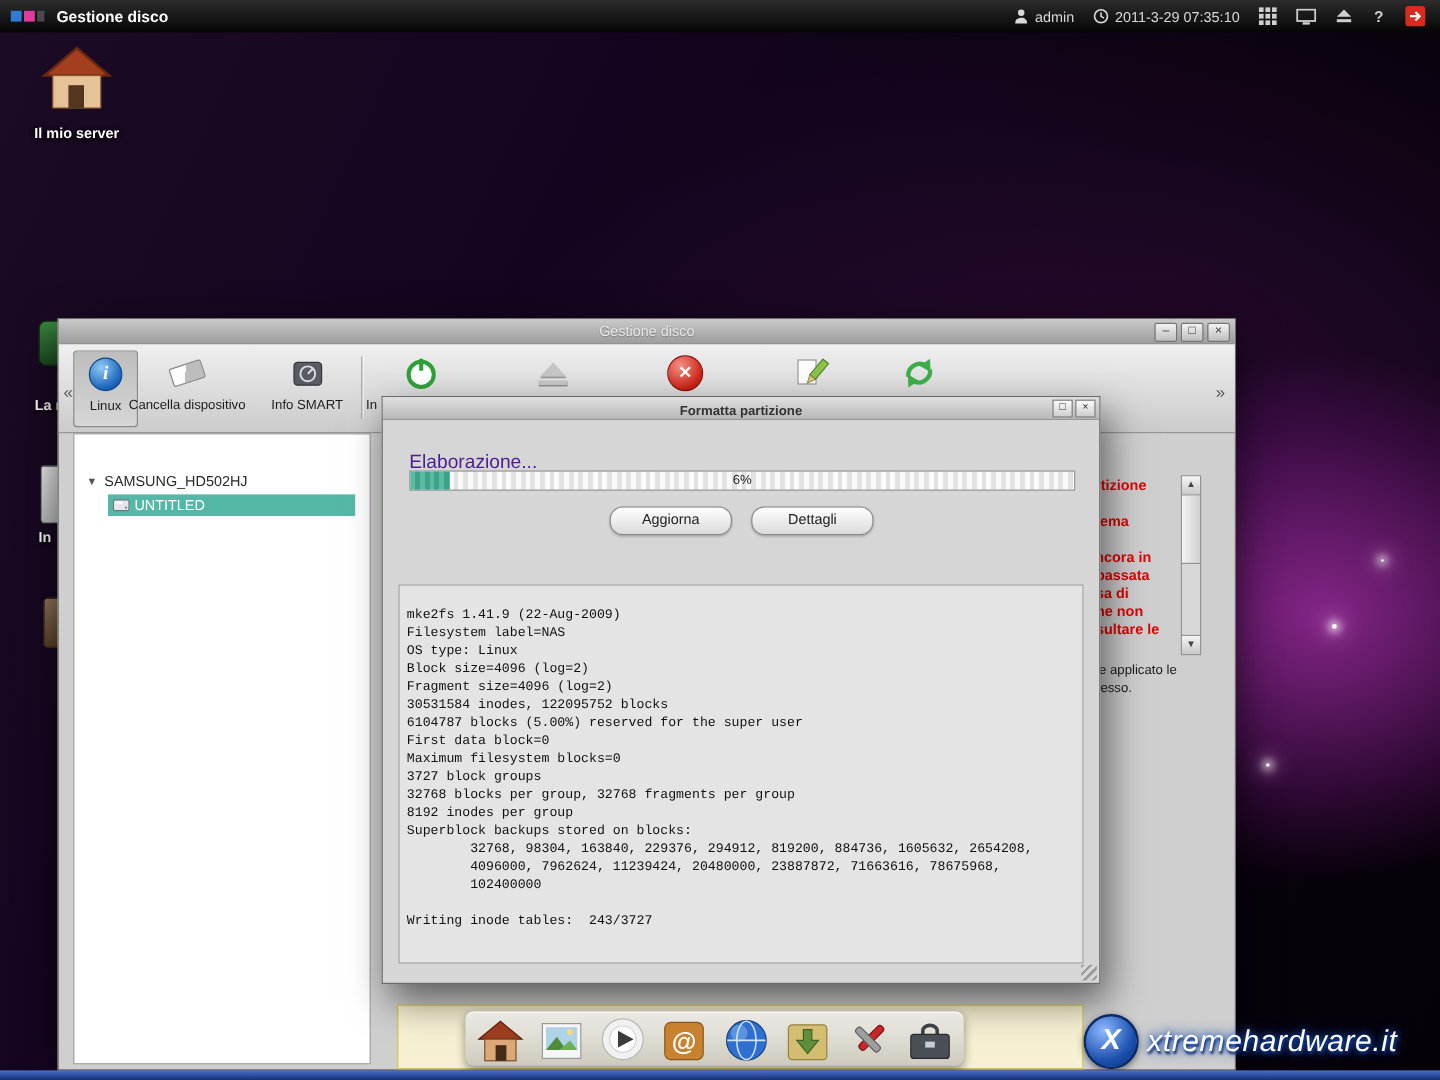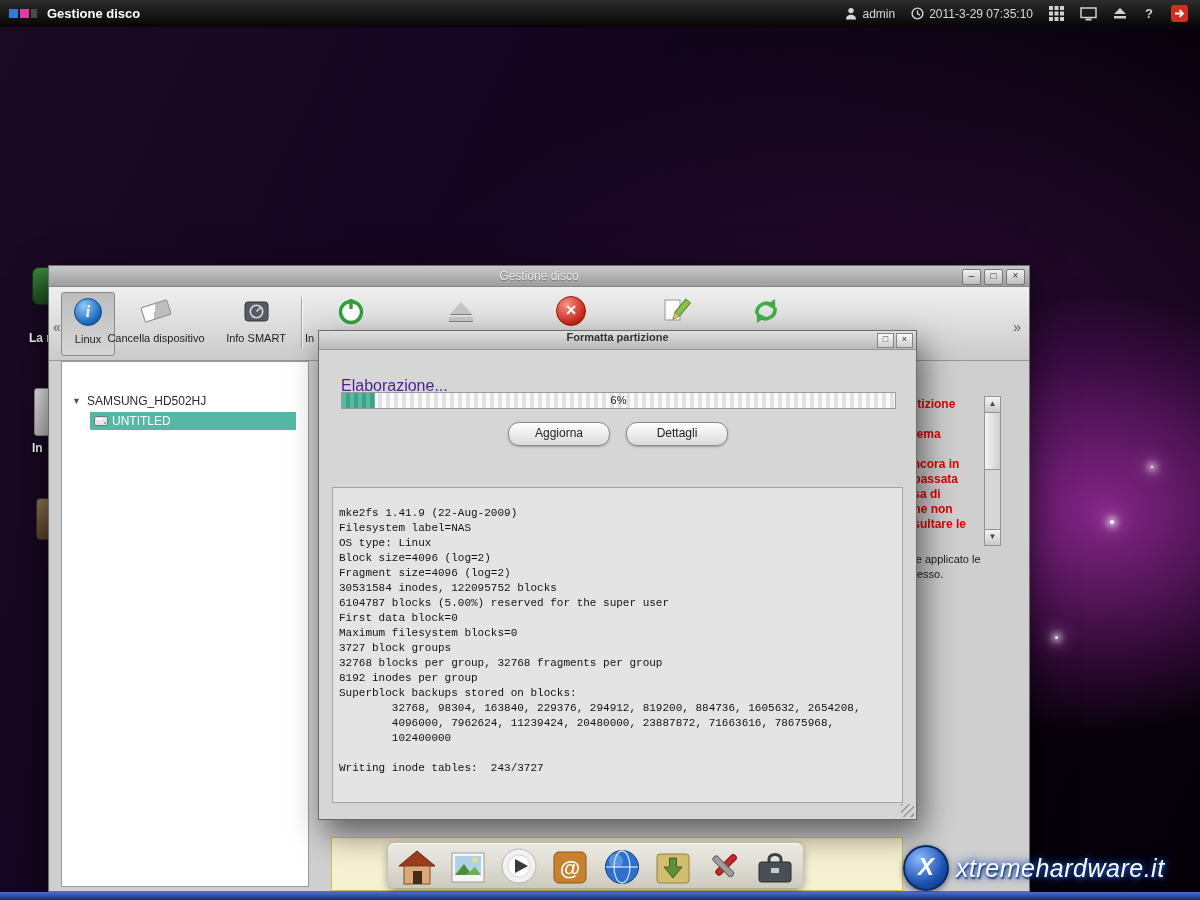--- a/index.html
+++ b/index.html
@@ -189,6 +189,14 @@
     </span>
   </div>
 
+  <div class="desk-icon" style="left:22px;top:36px;">
+    <svg width="60" height="62" viewBox="0 0 60 62">
+      <polygon points="30,4 57,27 3,27" fill="#a33f1f" stroke="#6b2710" stroke-width="2"></polygon>
+      <rect x="10" y="27" width="40" height="27" fill="#e6c298" stroke="#8a5a30"></rect>
+      <rect x="23" y="35" width="13" height="19" fill="#53361d"></rect>
+    </svg>
+    <div class="dlabel">Il mio server</div>
+  </div>
 
 
   <div class="sliver" style="left:32px;top:267px;width:38px;height:36px;border-radius:7px;

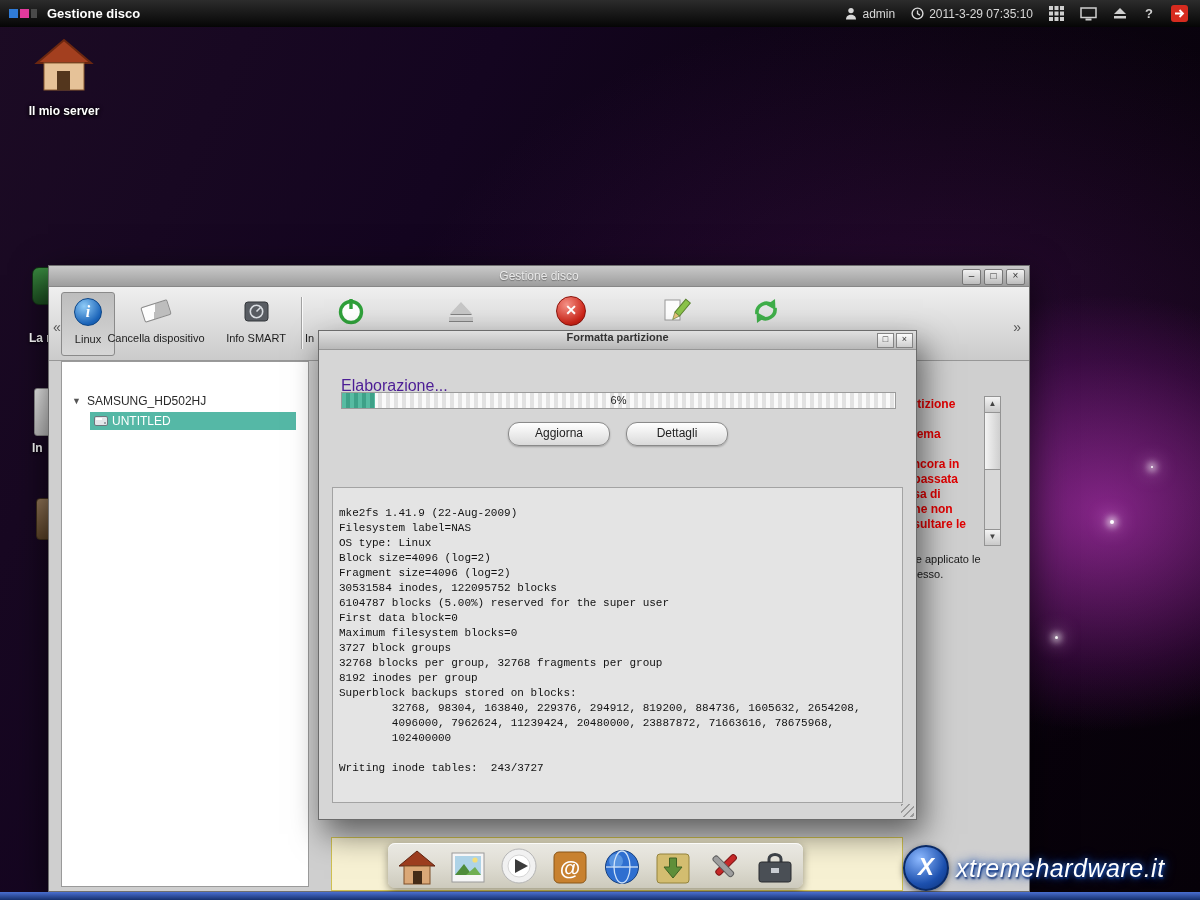--- a/index.html
+++ b/index.html
@@ -78,7 +78,7 @@
   .dialog{position:absolute;left:318px;top:330px;width:597px;height:488px;z-index:20;
     background:#d6d6d6;border:1px solid #6b6b6b;box-shadow:6px 14px 30px rgba(0,0,0,.55);}
   .dlg-titlebar{height:18px;background:linear-gradient(#e0e0e0,#b8b8b8);border-bottom:1px solid #969696;
-    display:flex;align-items:flex-start;justify-content:center;position:relative;}
+    display:flex;align-items:flex-end;justify-content:center;position:relative;}
   .dlg-title{font-size:11px;font-weight:bold;color:#333;}
   .dlg-controls{position:absolute;right:3px;top:2px;display:flex;gap:2px;}
   .dlg-btnsm{width:15px;height:13px;background:linear-gradient(#fbfbfb,#cecece);border:1px solid #848484;

